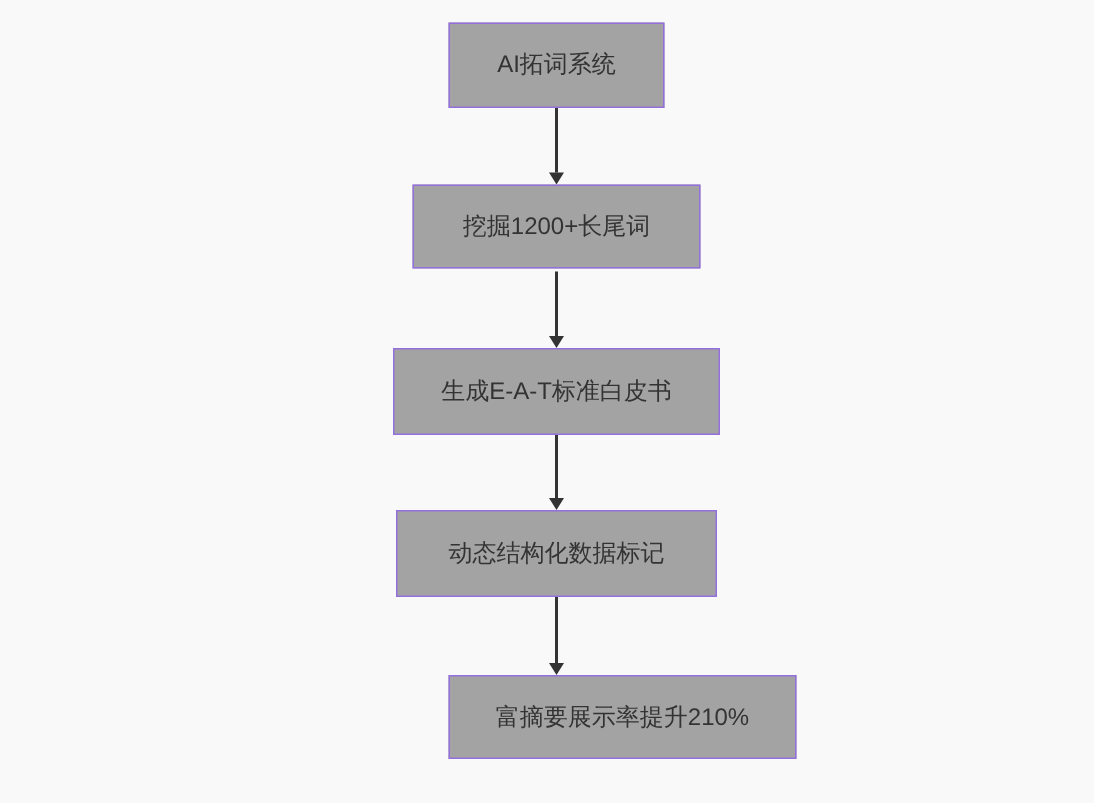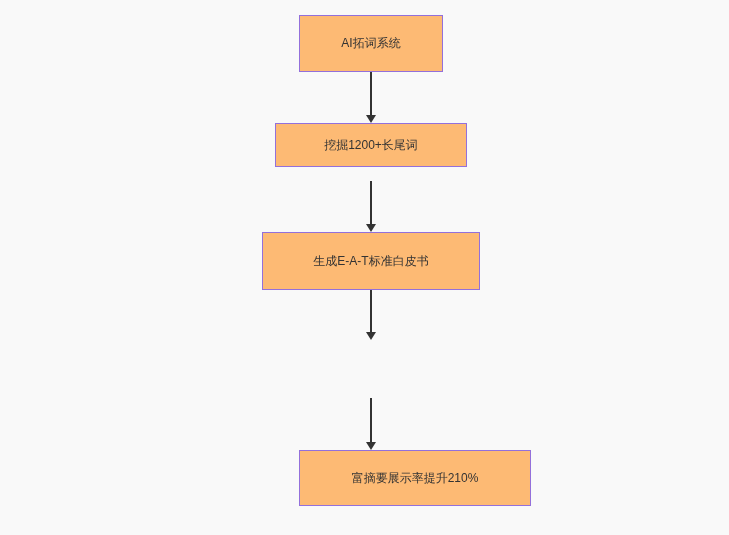--- a/index.html
+++ b/index.html
@@ -17,10 +17,10 @@
   }
   .node {
     position: absolute;
-    background: #fdba74;
+    background: #a3a3a3;
     border: 1px solid #9370DB;
     color: #333333;
-    font-size: 12px;
+    font-size: 16px;
     display: flex;
     align-items: center;
     justify-content: center;

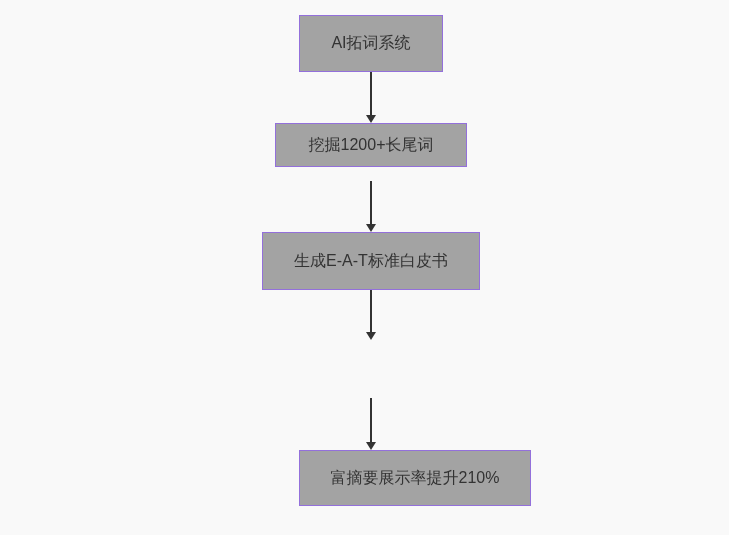--- a/index.html
+++ b/index.html
@@ -28,7 +28,7 @@
     white-space: nowrap;
   }
   #node-a { left: 299px; top: 15px;  width: 144px; height: 57px; }
-  #node-b { left: 275px; top: 123px; width: 192px; height: 44px; align-items: center; }
+  #node-b { left: 275px; top: 123px; width: 192px; height: 56px; align-items: center; }
   #node-c { left: 262px; top: 232px; width: 218px; height: 58px; }
   #node-d { left: 264px; top: 340px; width: 214px; height: 58px; }
   #node-e { left: 255px; top: 450px; width: 232px; height: 56px; margin-left: 44px; }

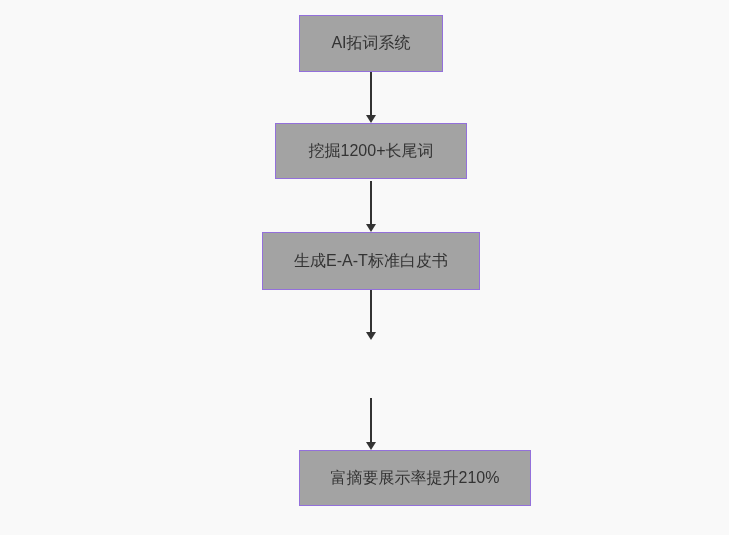--- a/index.html
+++ b/index.html
@@ -83,6 +83,9 @@
   <div class="edge-line" id="edge-line-3"></div>
   <div class="edge-head" id="edge-head-3"></div>
 
+  <div class="node" id="node-d">
+    <span>动态结构化数据标记</span>
+  </div>
 
   <div class="edge-line" id="edge-line-4"></div>
   <div class="edge-head" id="edge-head-4"></div>

